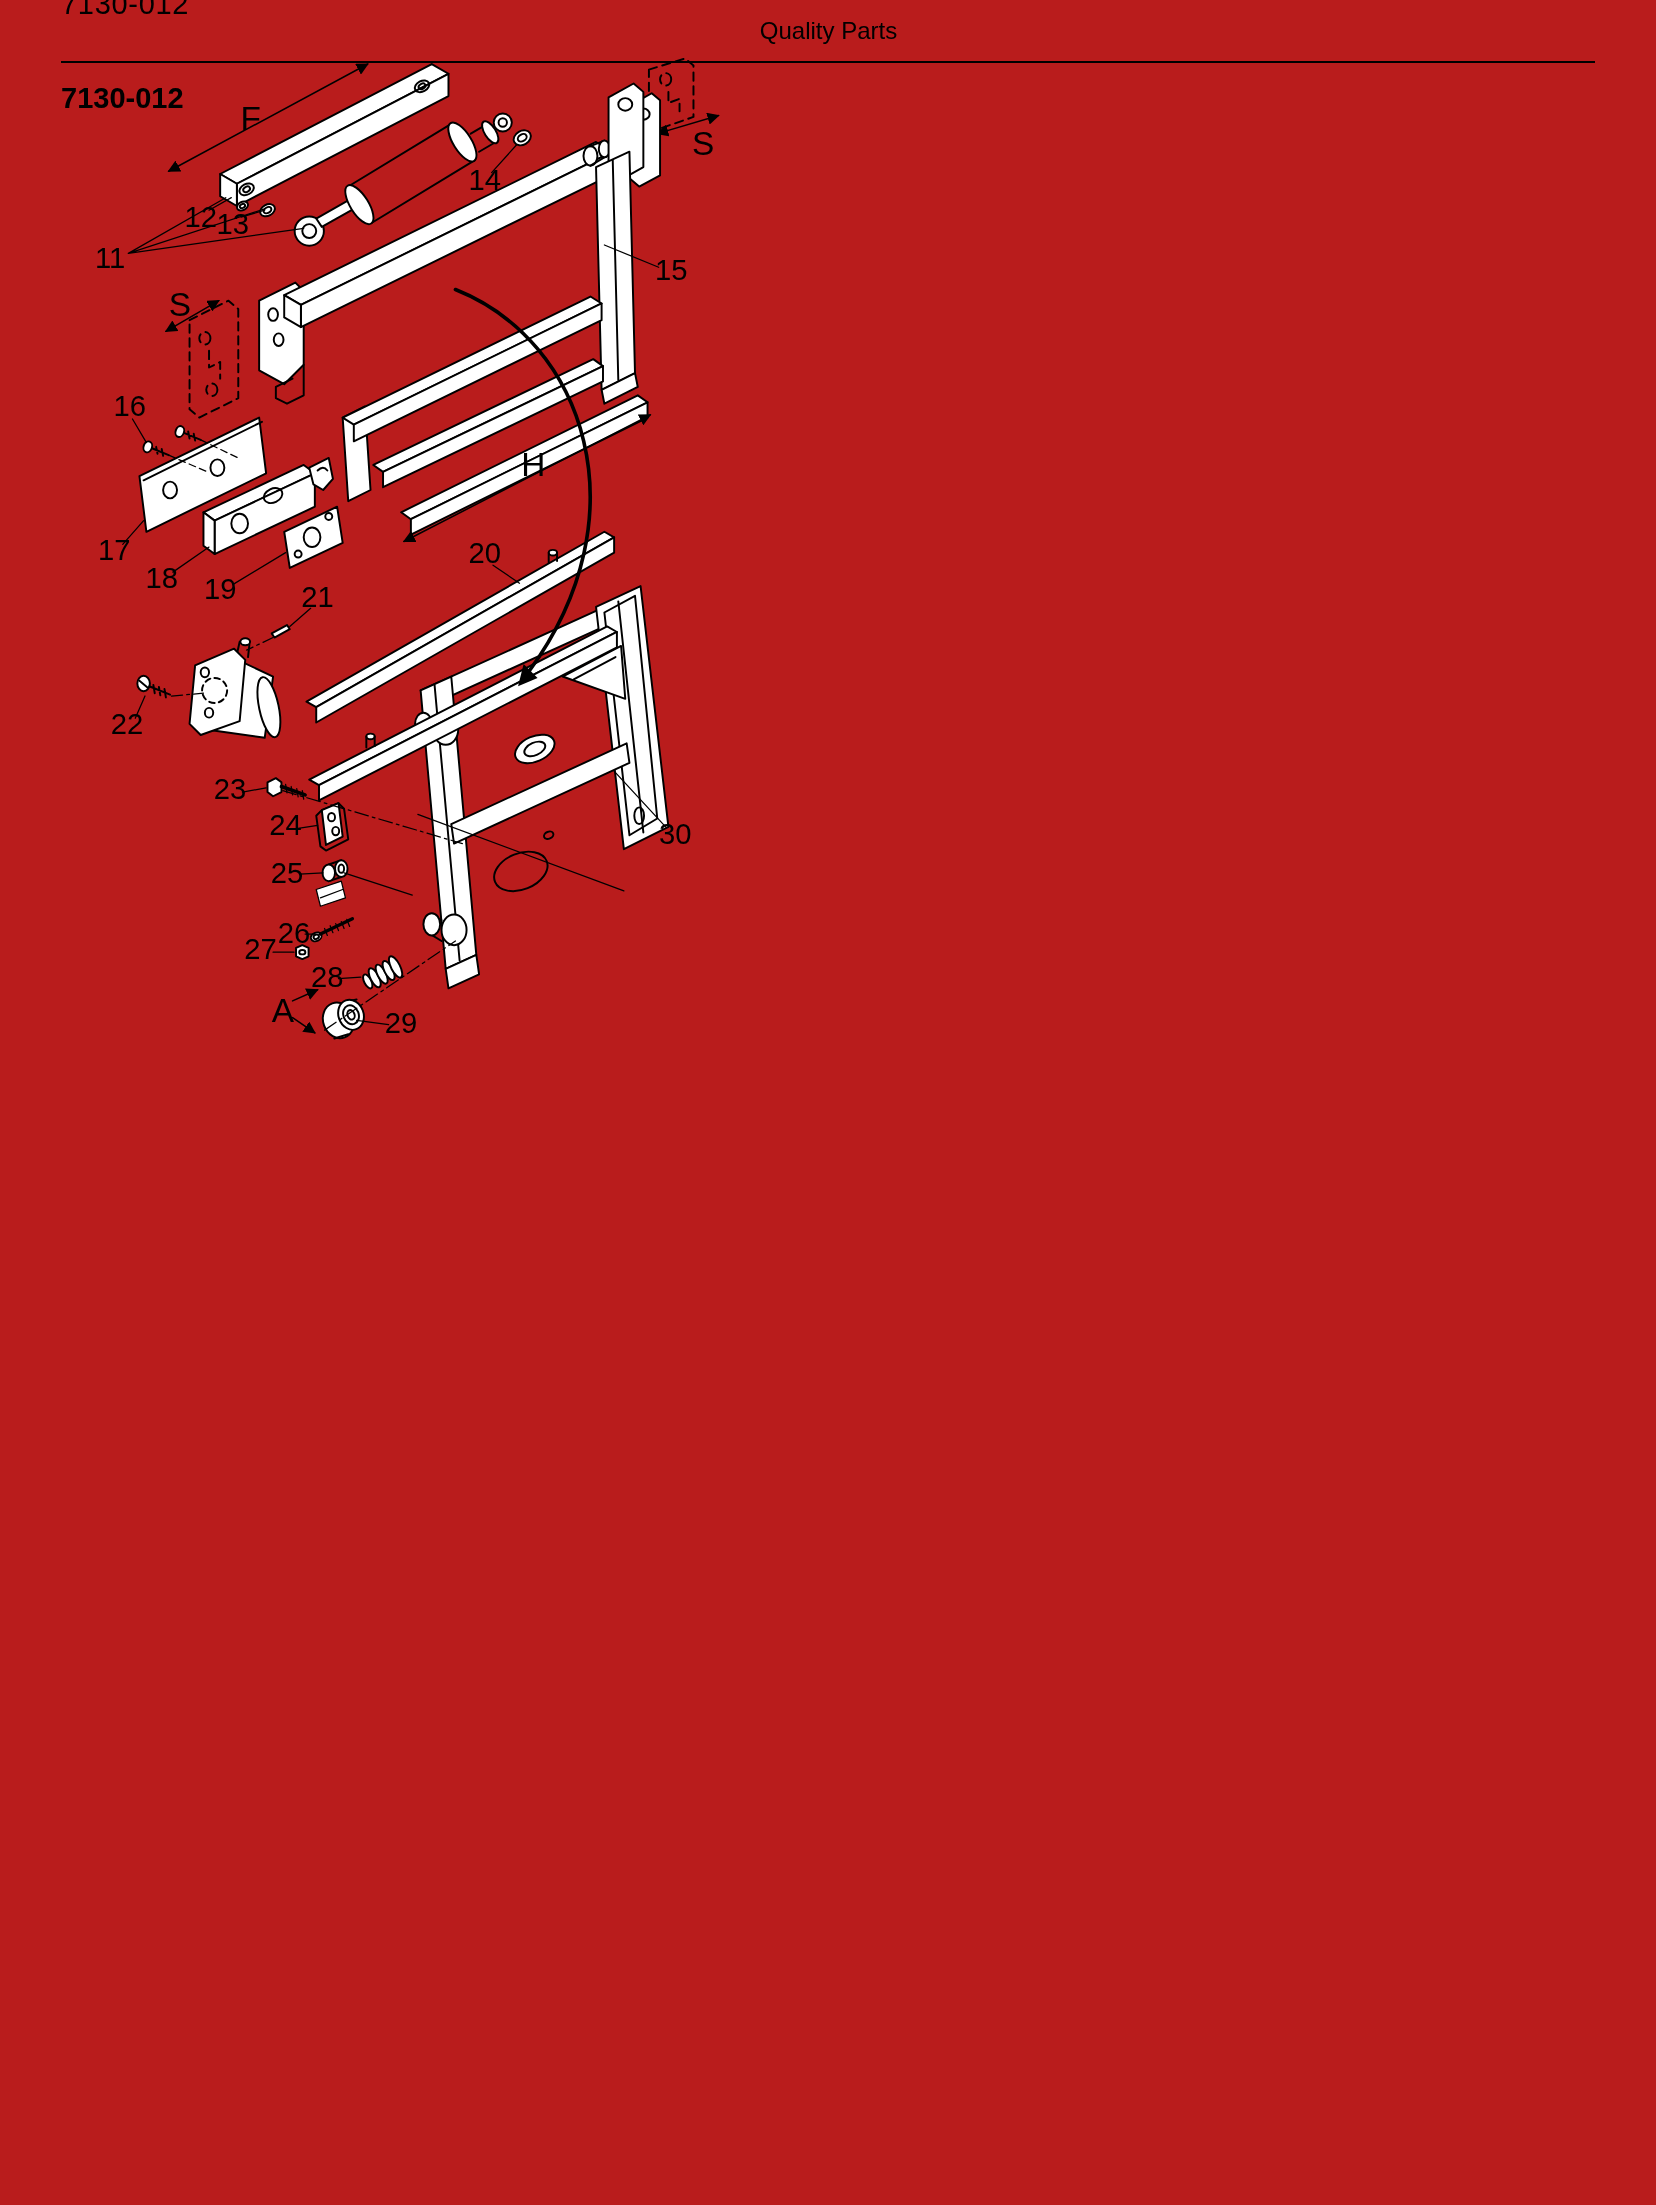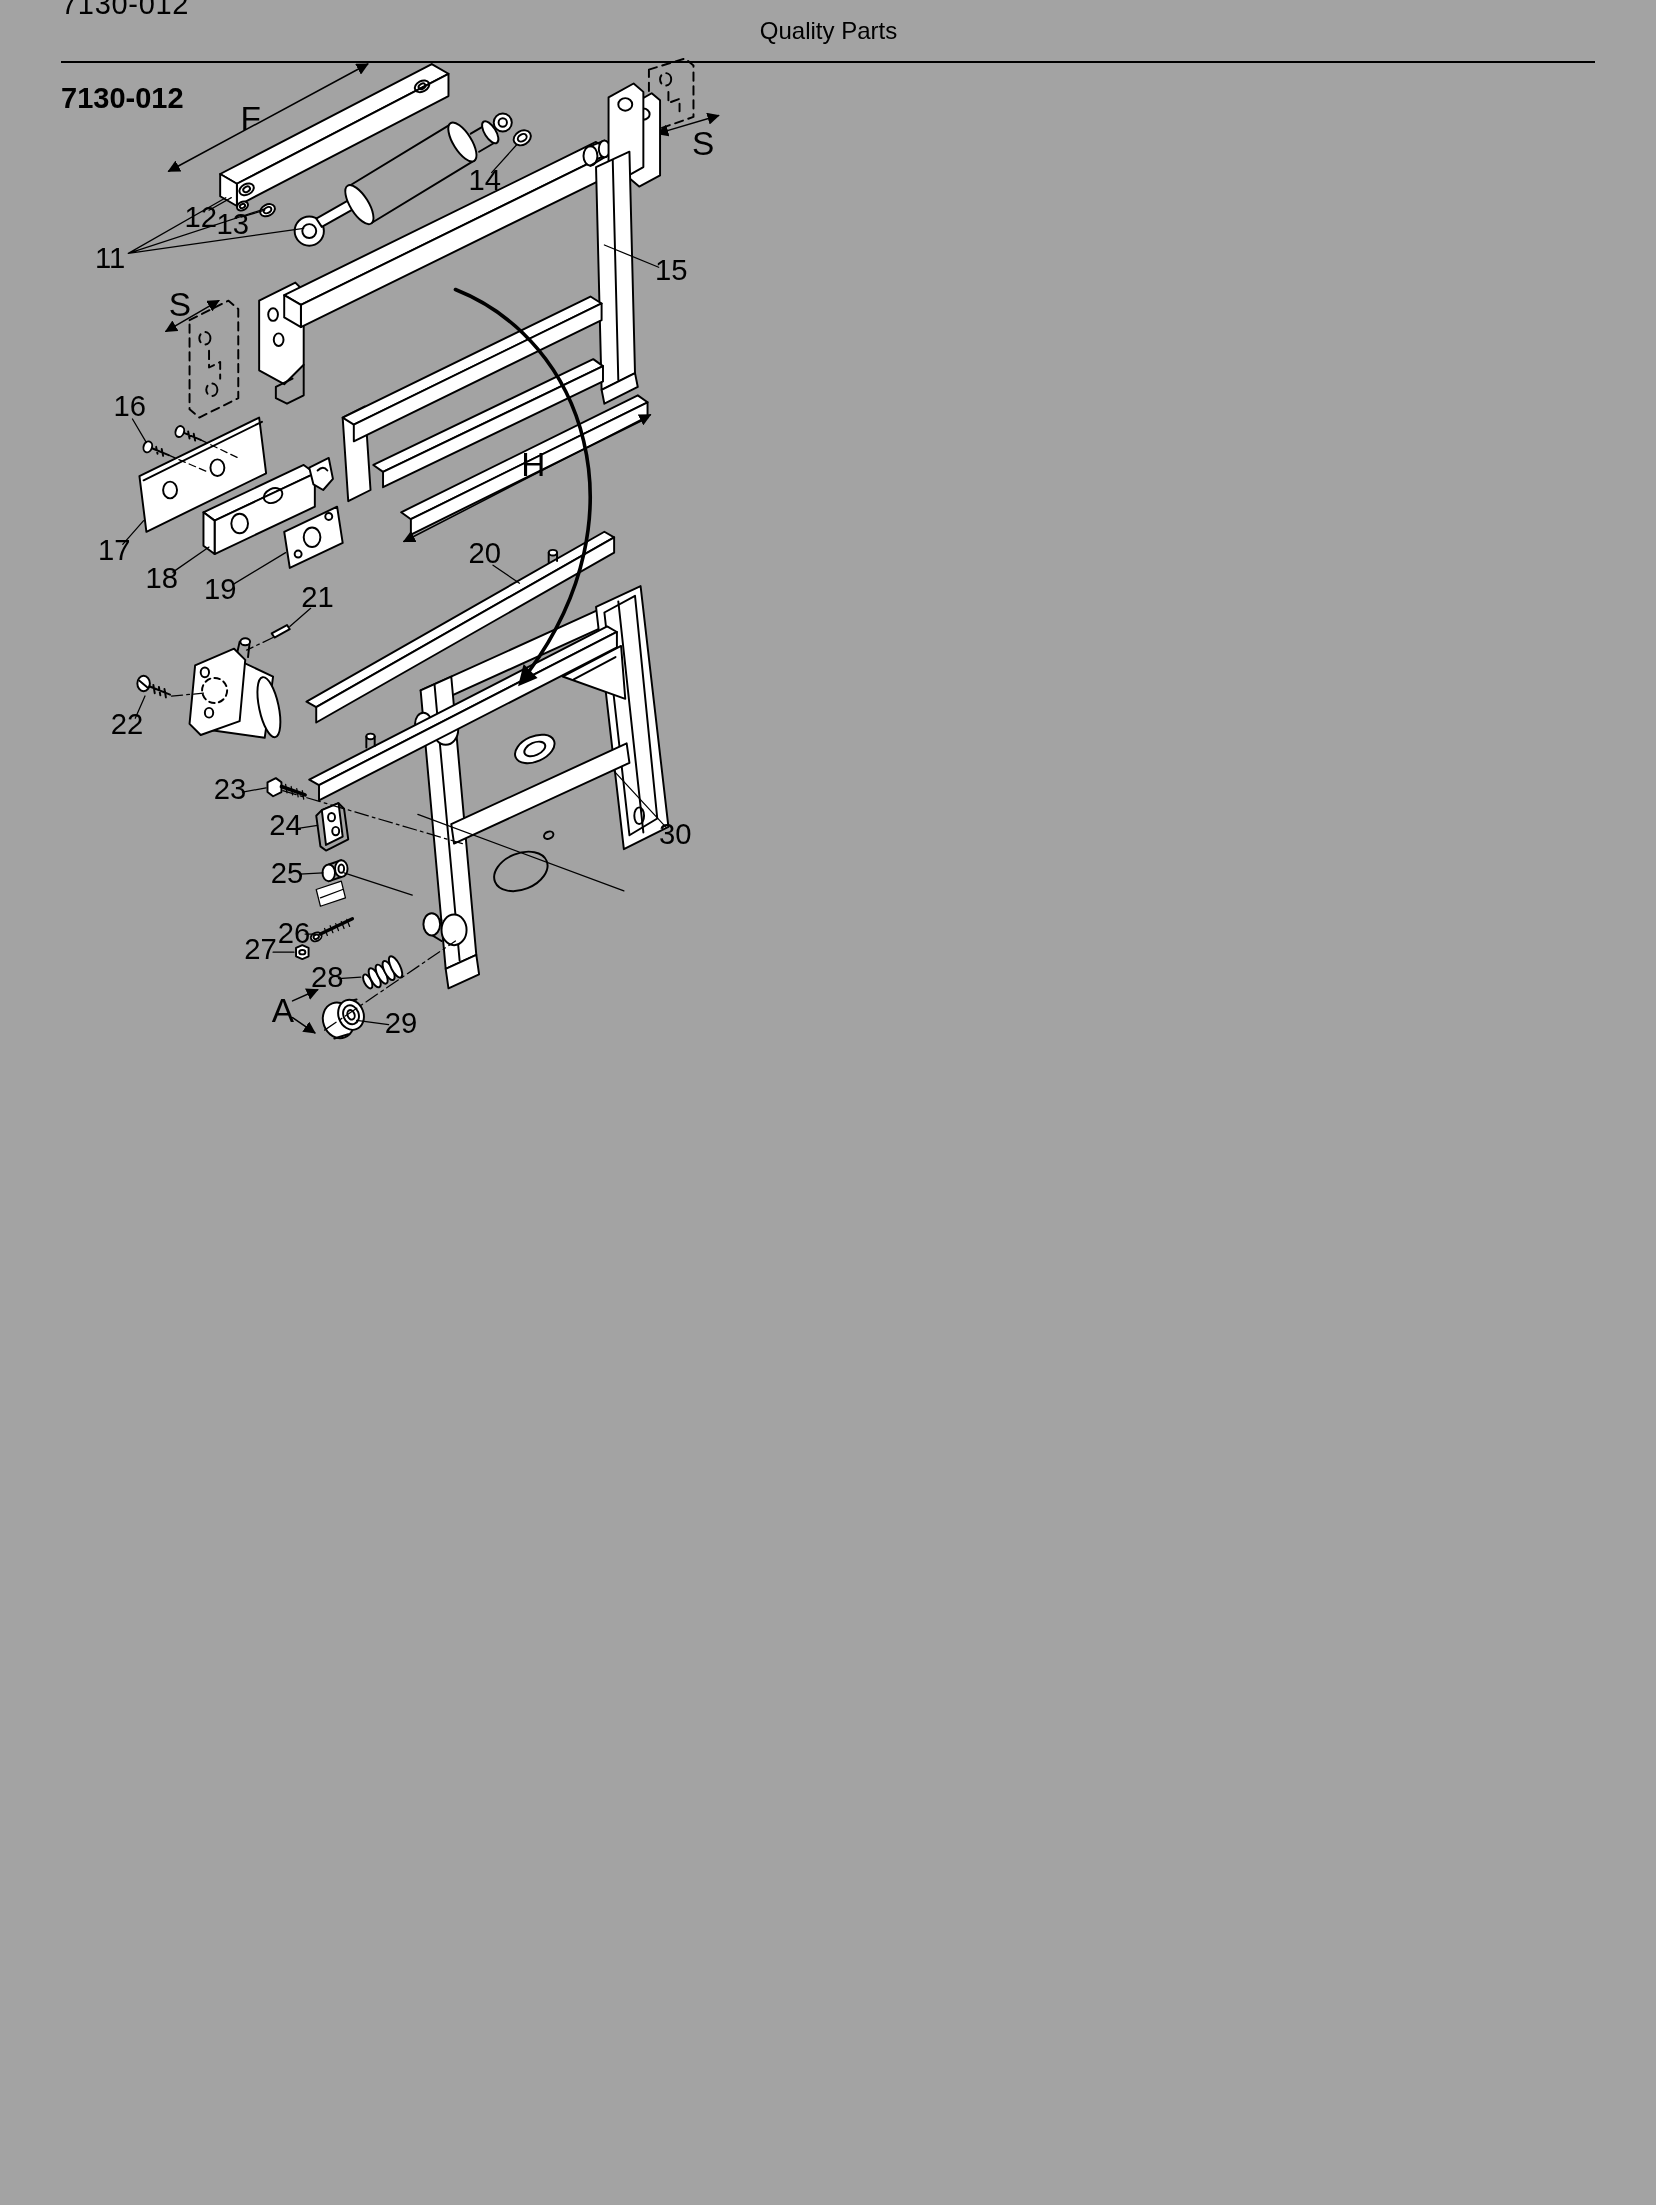--- a/index.html
+++ b/index.html
@@ -7,7 +7,7 @@
     position:relative;
     width:1657px;
     height:2205px;
-    background:#a3a3a3;
+    background:#b91c1c;
     overflow:hidden;
     font-family:"Liberation Sans", sans-serif;
     color:#000;

